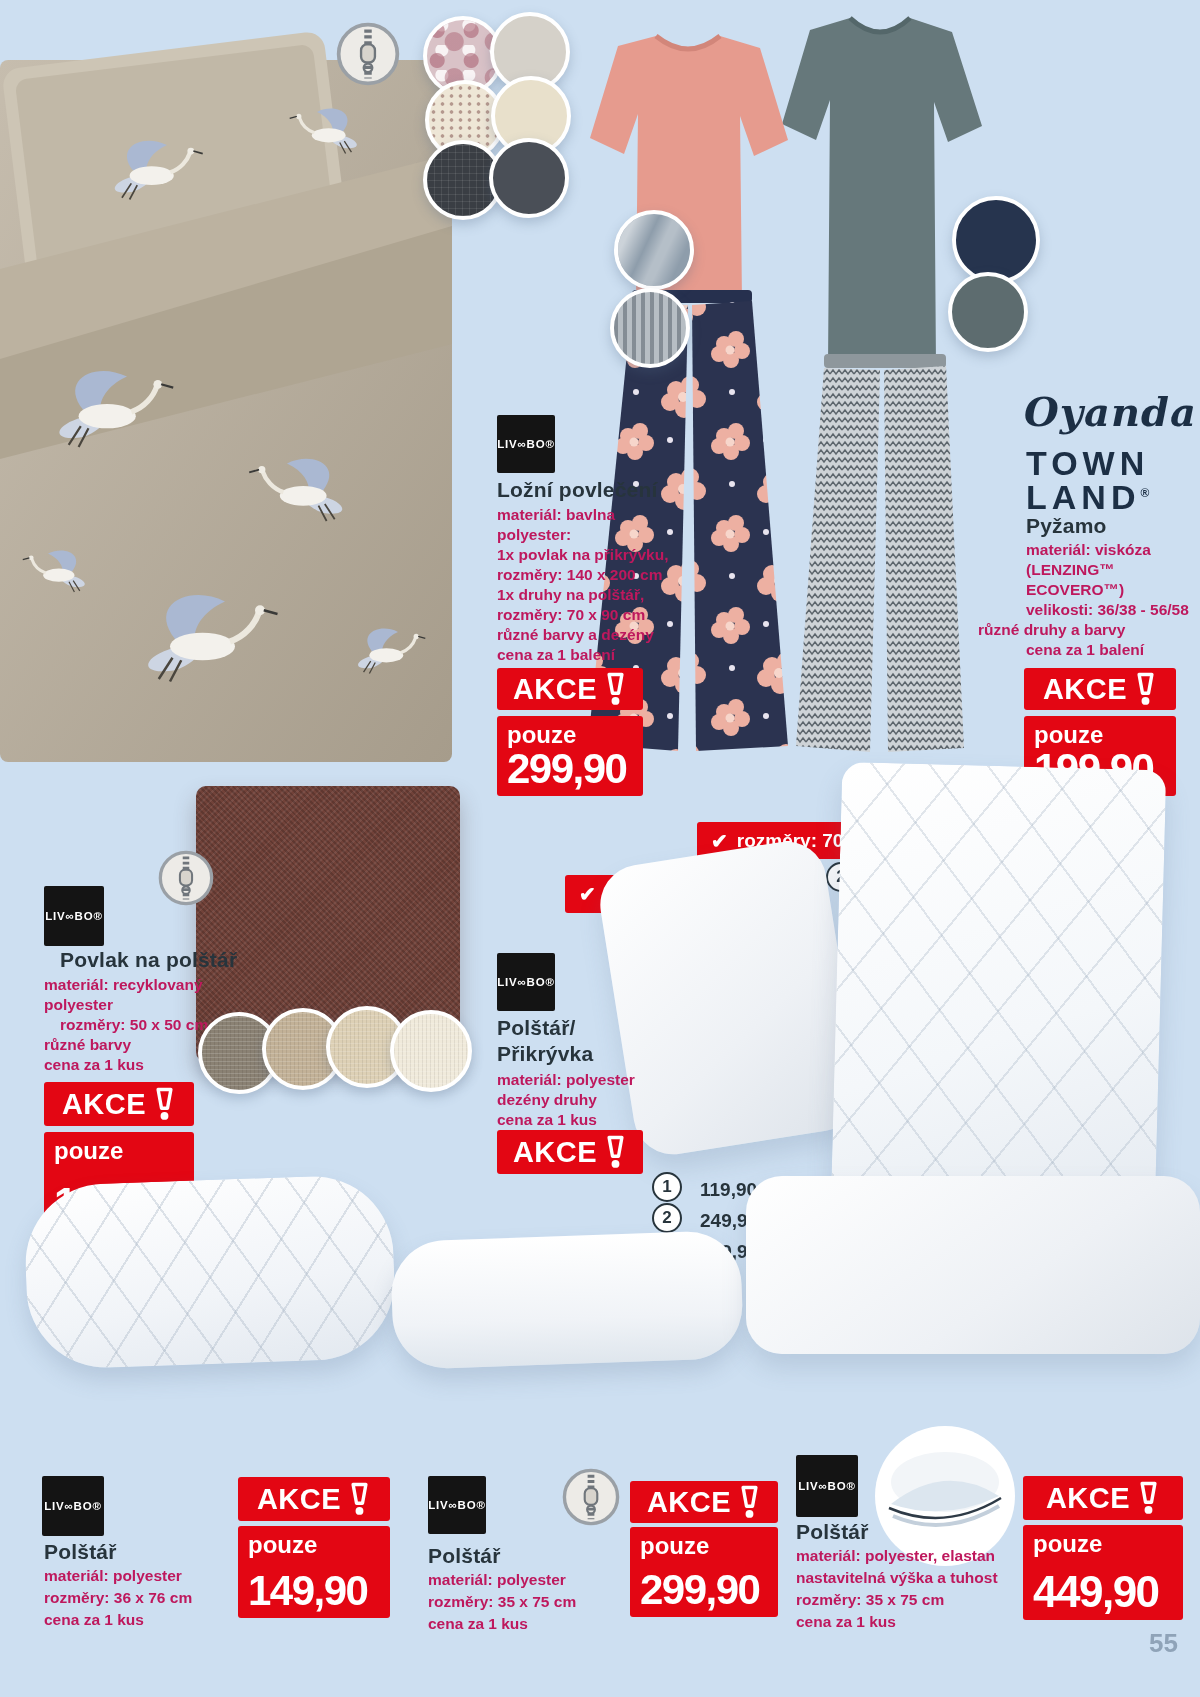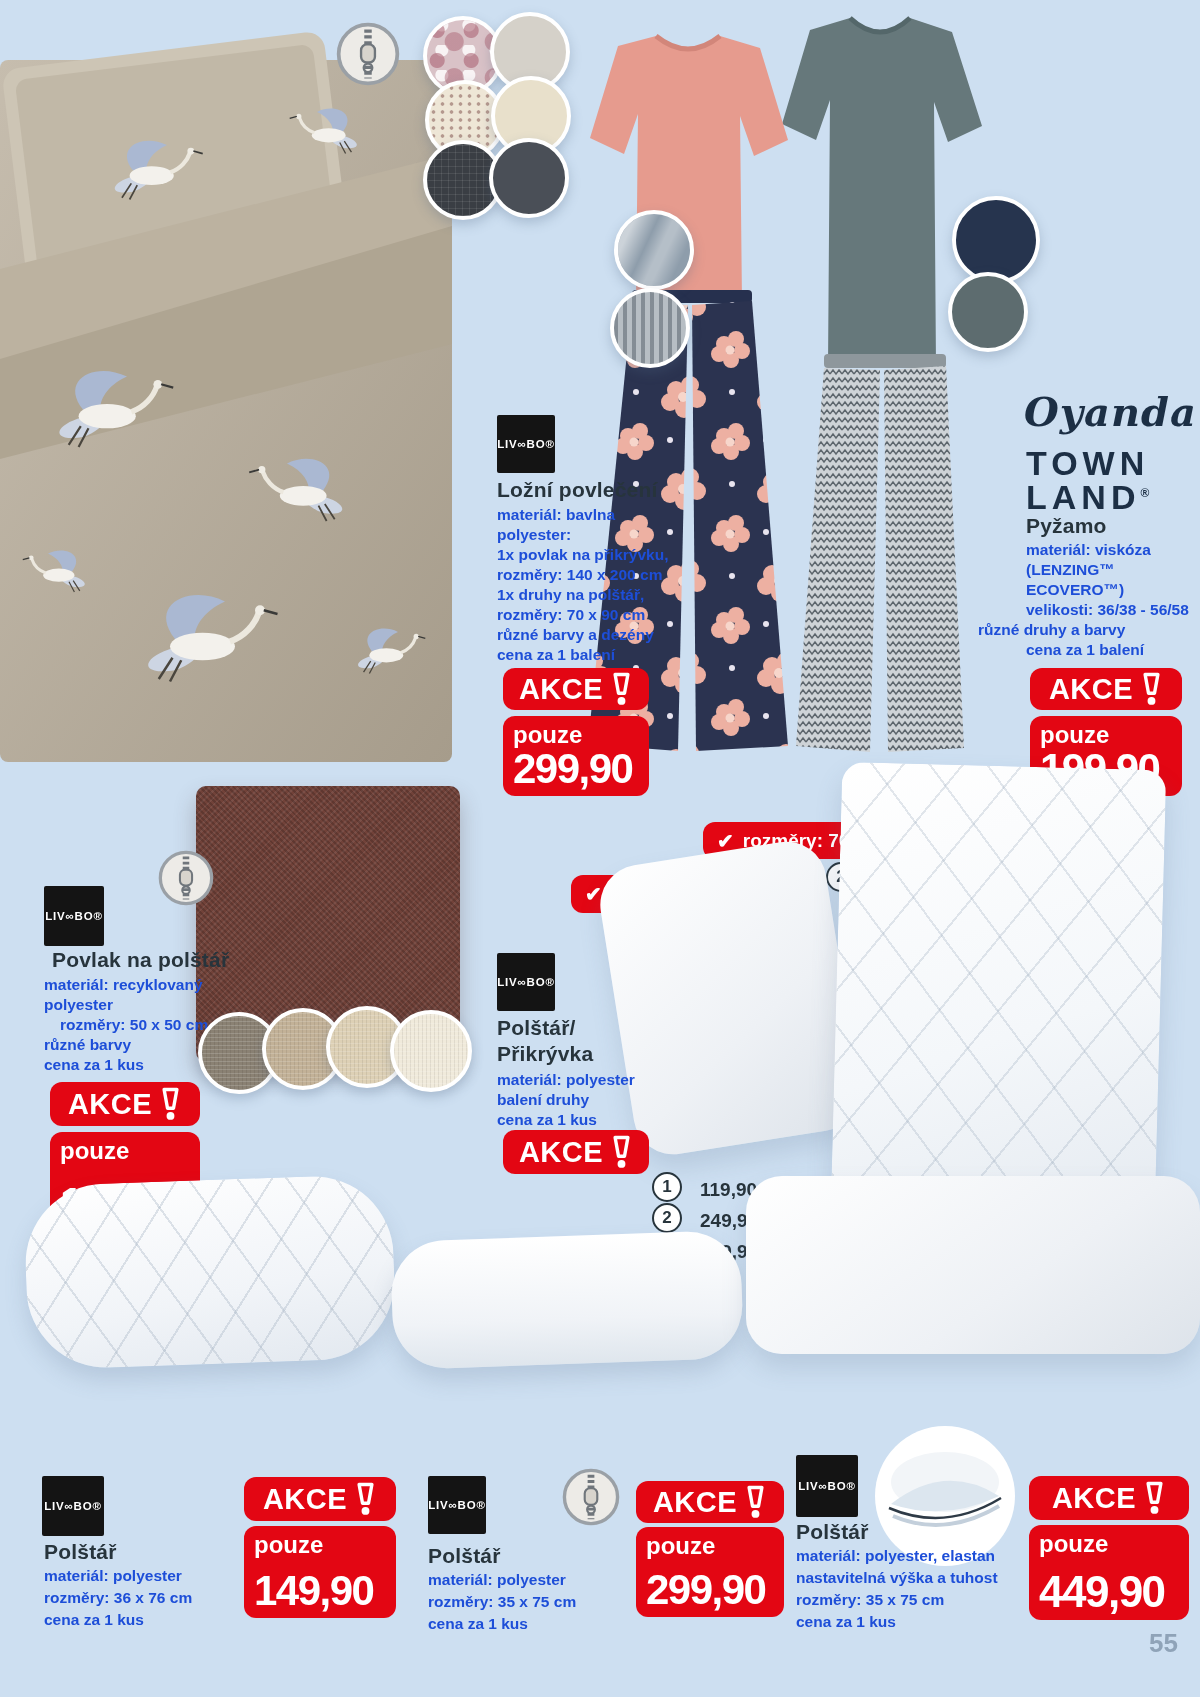--- a/index.html
+++ b/index.html
@@ -10,7 +10,7 @@
 
   
   .title{font-size:21px;font-weight:800;color:#27343c;letter-spacing:.2px;}
-  .bl{font-size:15.5px;font-weight:700;color:#1d4ed8;line-height:20px;}
+  .bl{font-size:15.5px;font-weight:700;color:#be185d;line-height:20px;}
   .bold{font-weight:800;}
 
   

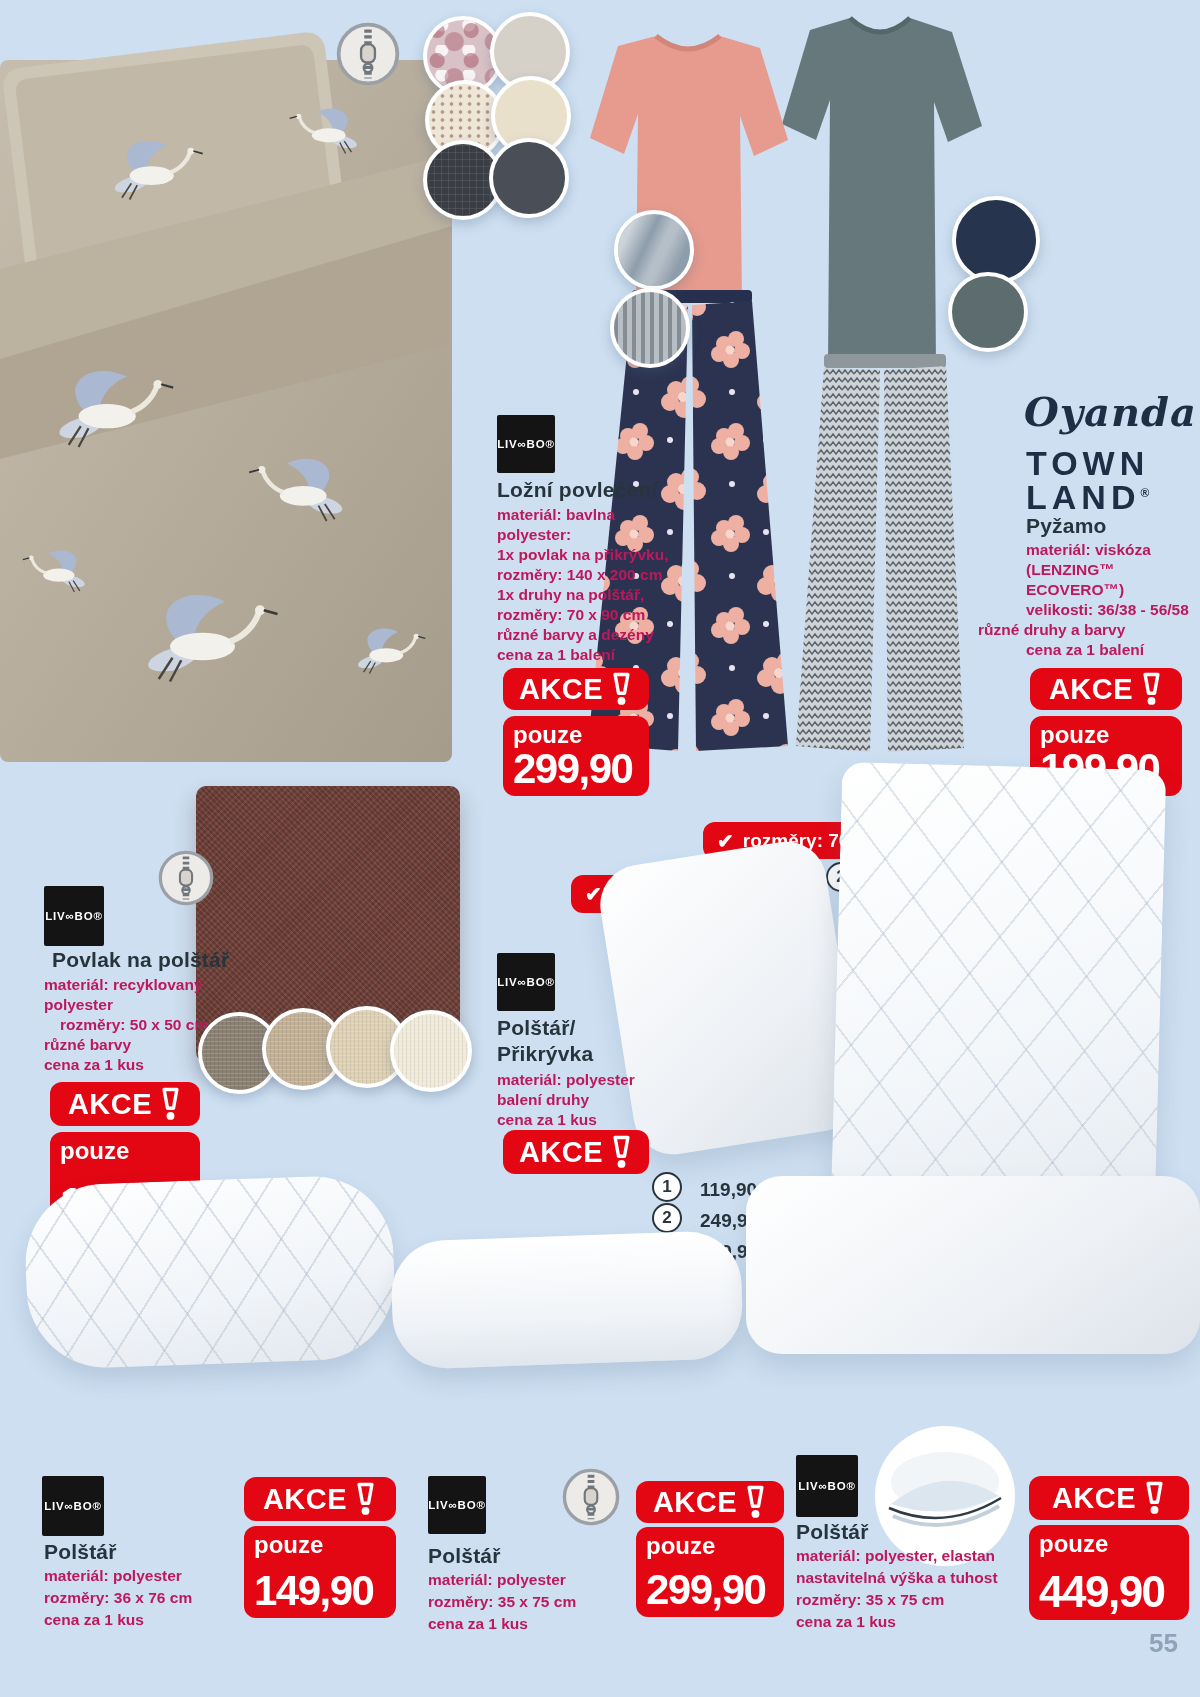--- a/index.html
+++ b/index.html
@@ -18,7 +18,7 @@
          font-size:11.5px;font-weight:800;letter-spacing:.8px;border-radius:2px;}
 
   
-  .redbox{background:#e30613;border-radius:12px;color:#fff;margin-left:6px;}
+  .redbox{background:#e30613;border-radius:3px;color:#fff;}
   .akce{display:flex;align-items:center;justify-content:center;gap:7px;}
   .akce .aw{font-size:29px;font-weight:800;letter-spacing:.5px;line-height:1;}
   .pricebox{display:flex;flex-direction:column;justify-content:space-between;padding:7px 10px 6px 10px;box-sizing:border-box;}

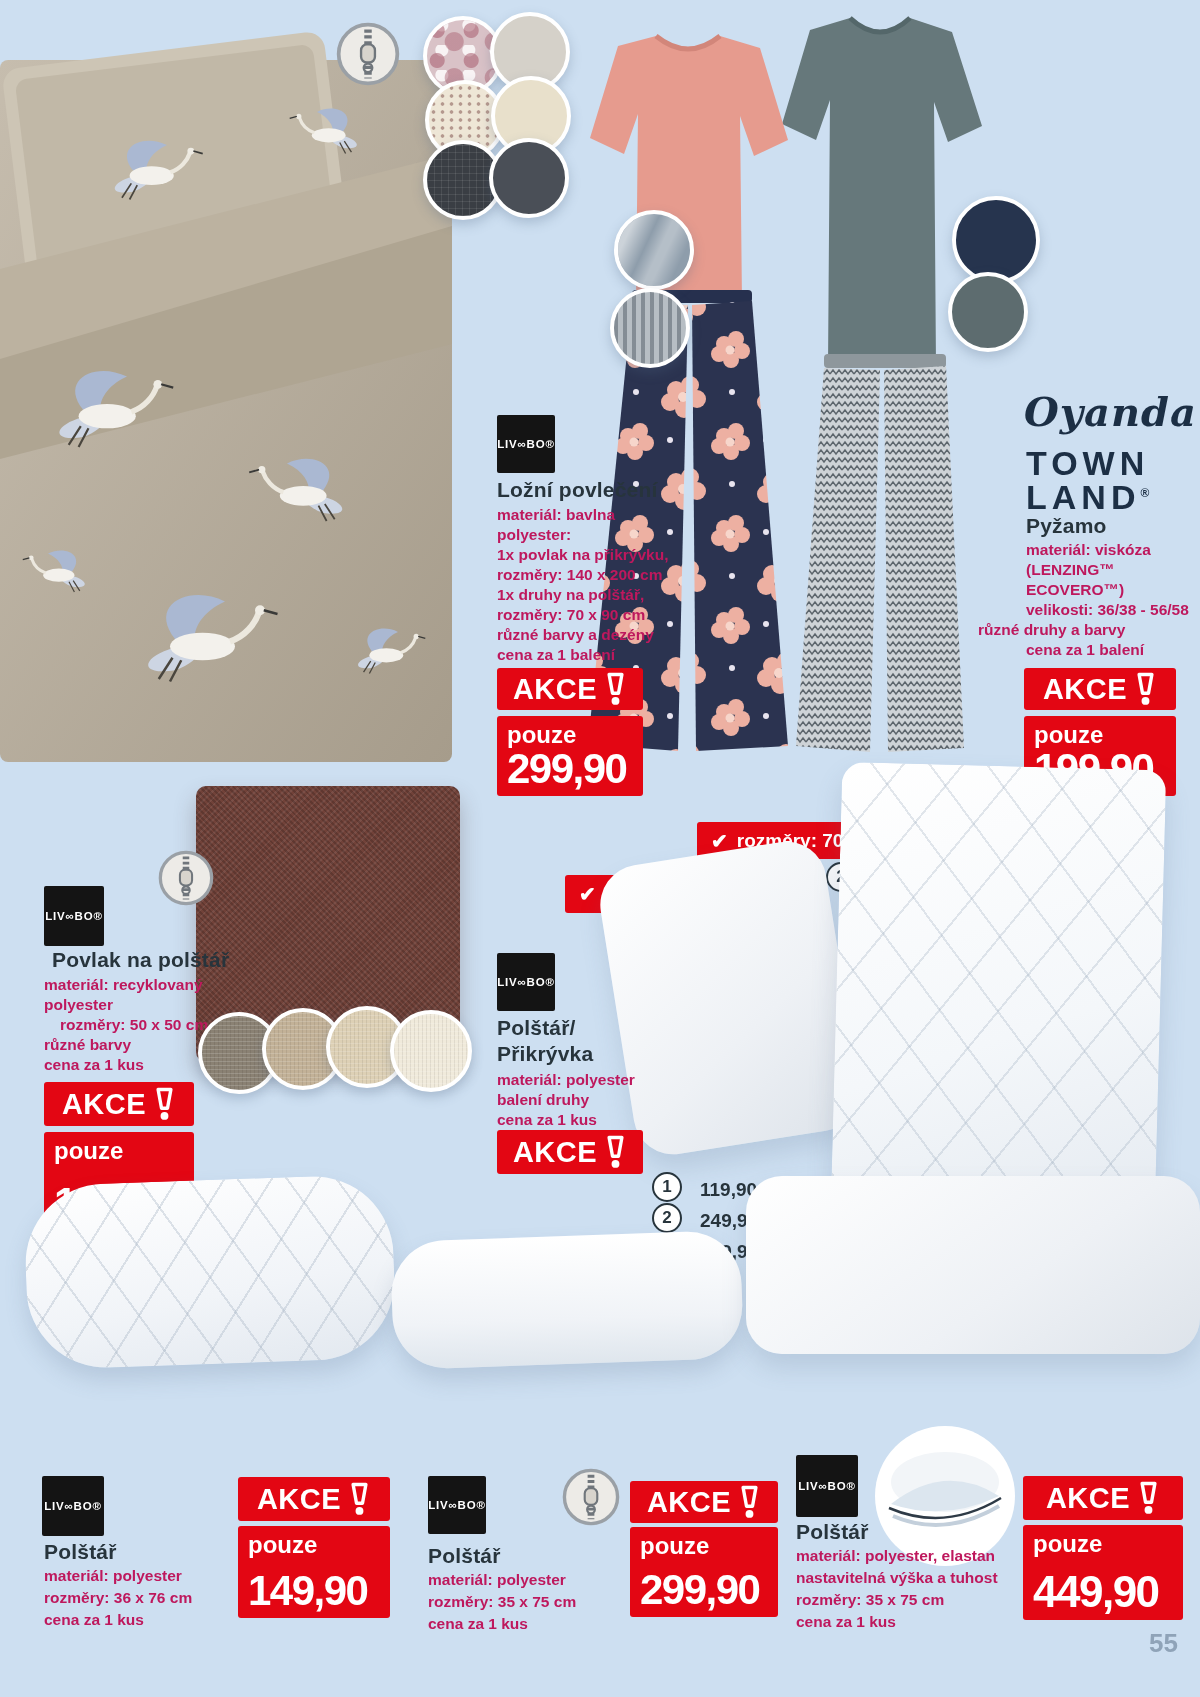--- a/index.html
+++ b/index.html
@@ -254,7 +254,7 @@
   <div class="abs livbo" style="left:44px;top:886px;width:60px;height:60px">
     <span>LIV∞BO®</span>
   </div>
-  <div class="abs title nowrap" style="left:52px;top:948px">Povlak na polštář</div>
+  <div class="abs title nowrap" style="left:60px;top:948px">Povlak na polštář</div>
   <div class="abs bl nowrap" style="left:44px;top:975px">materiál: recyklovaný</div>
   <div class="abs bl nowrap" style="left:44px;top:995px">polyester</div>
   <div class="abs bl nowrap" style="left:60px;top:1015px">rozměry: 50 x 50 cm</div>

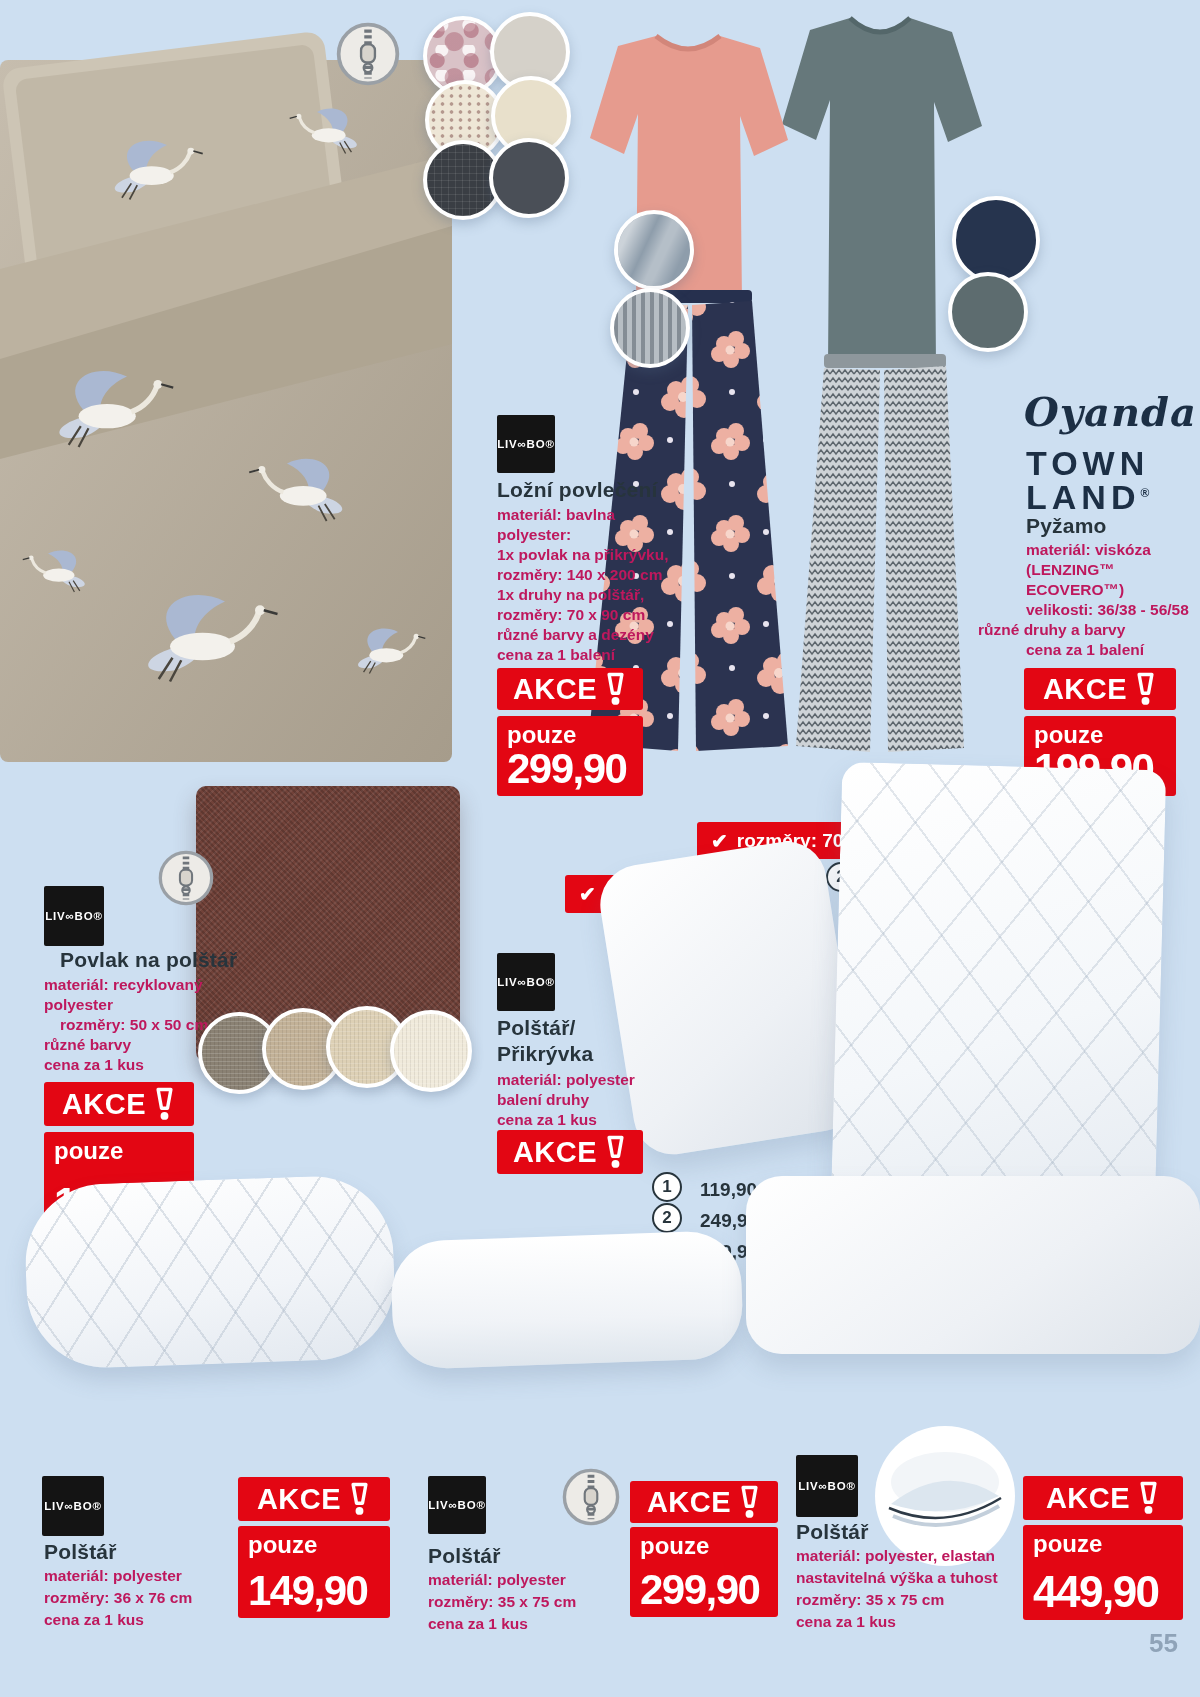--- a/index.html
+++ b/index.html
@@ -285,7 +285,7 @@
   <div class="abs title nowrap" style="left:497px;top:1016px">Polštář/</div>
   <div class="abs title nowrap" style="left:497px;top:1042px">Přikrývka</div>
   <div class="abs bl nowrap" style="left:497px;top:1070px">materiál: polyester</div>
-  <div class="abs bl nowrap" style="left:497px;top:1090px">balení druhy</div>
+  <div class="abs bl nowrap" style="left:497px;top:1090px">dezény druhy</div>
   <div class="abs bl bold nowrap" style="left:497px;top:1110px">cena za 1 kus</div>
   <div class="abs redbox akce" style="left:497px;top:1130px;width:146px;height:44px">
     <span class="aw">AKCE</span>

